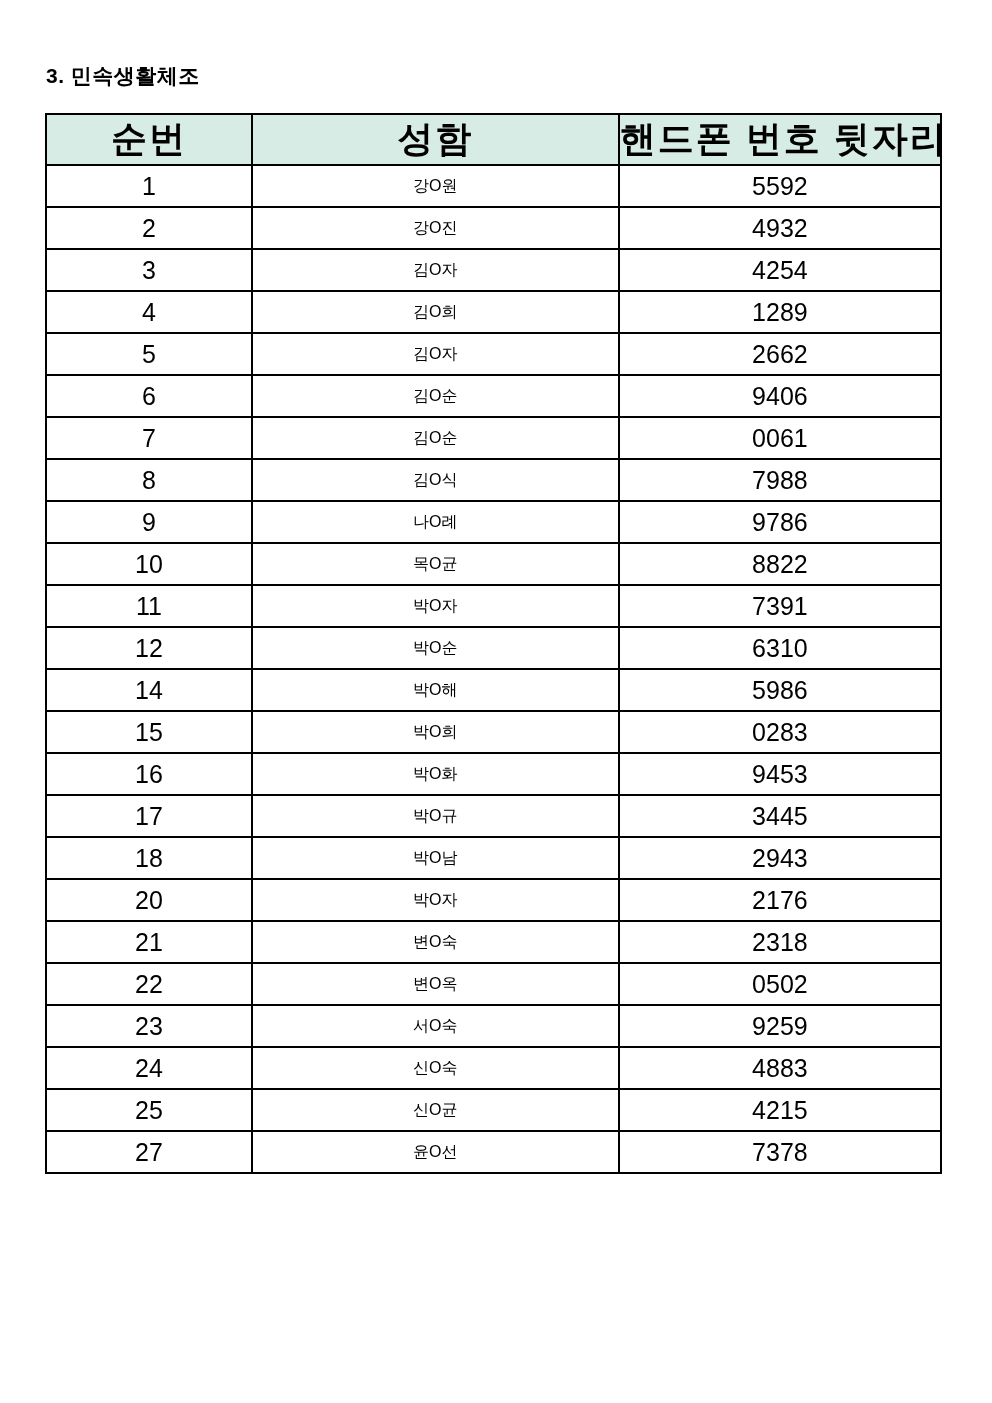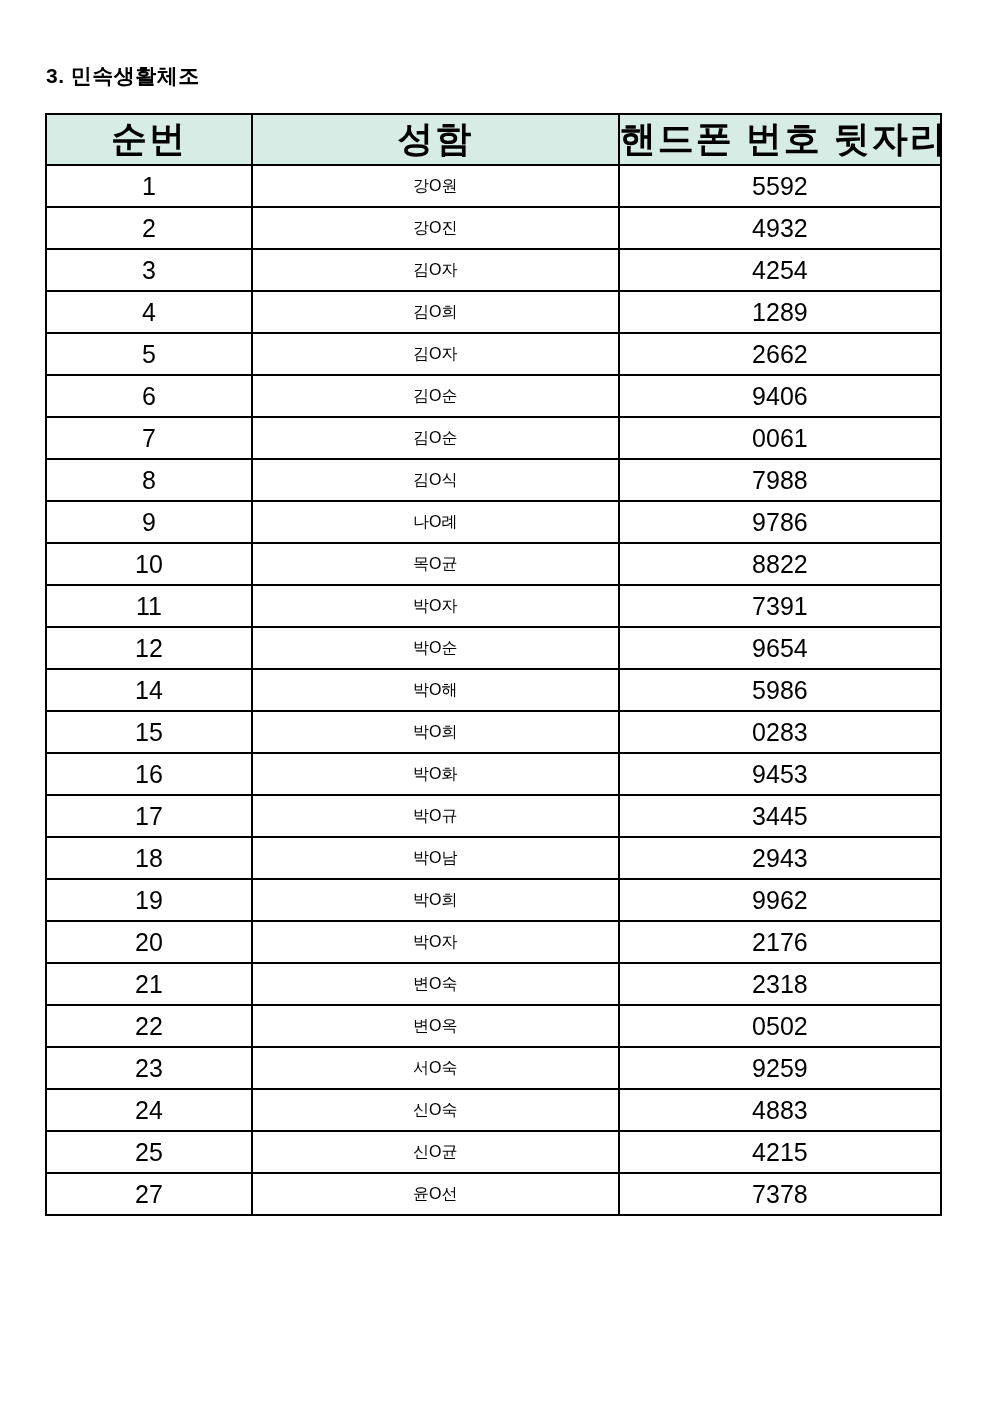--- a/index.html
+++ b/index.html
@@ -136,7 +136,7 @@
         <tr>
       <td class="cell-no">12</td>
       <td class="cell-name">박O순</td>
-      <td class="cell-phone">9654</td>
+      <td class="cell-phone">6310</td>
     </tr>
         <tr>
       <td class="cell-no">14</td>

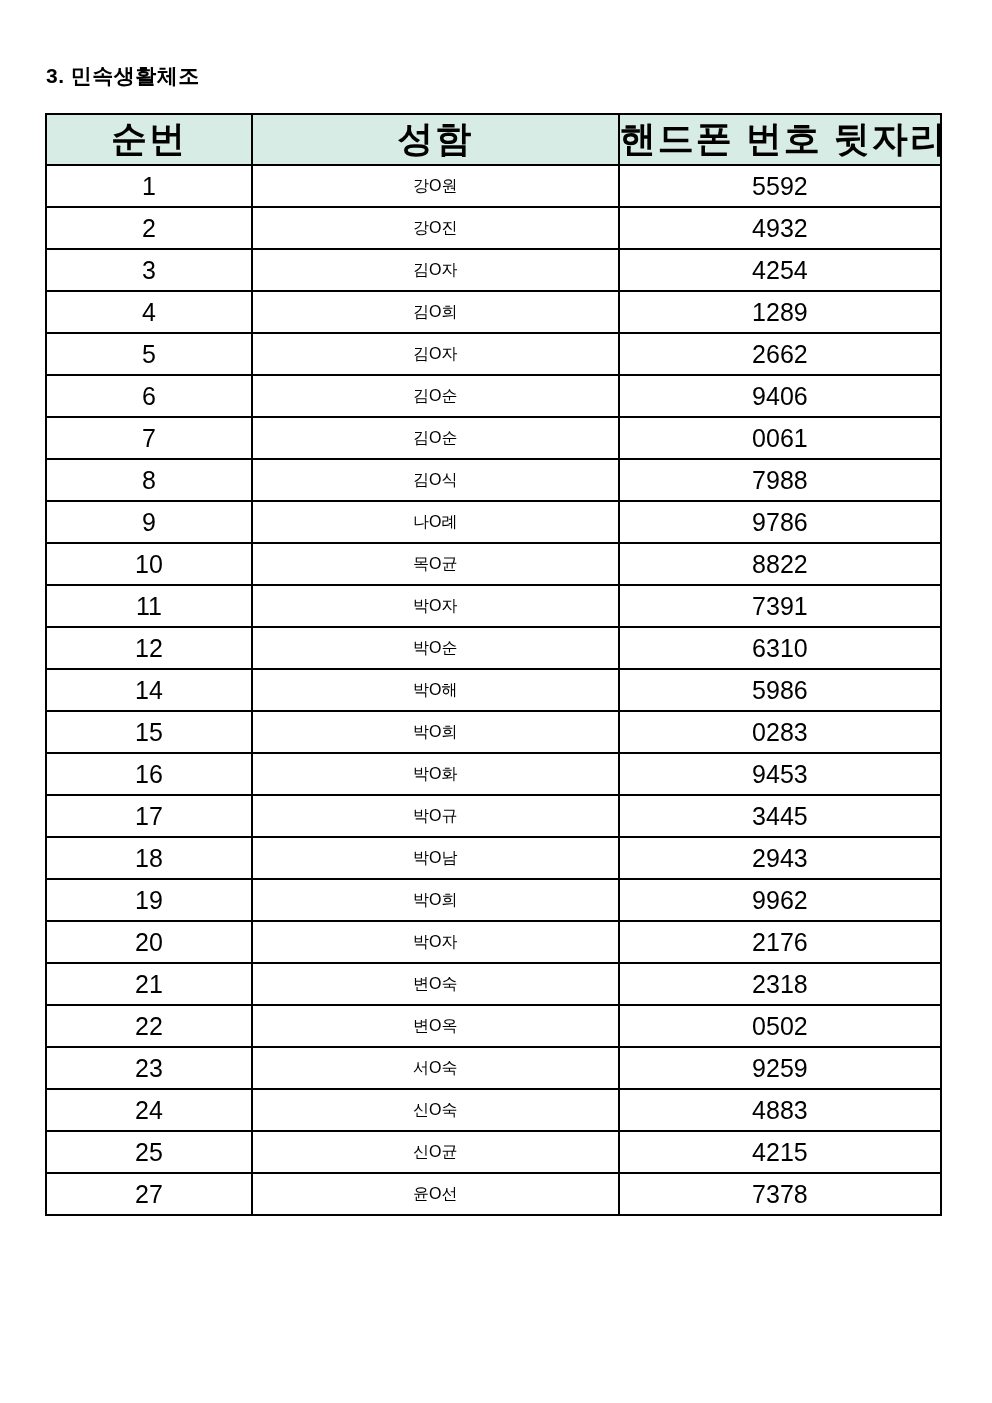--- a/index.html
+++ b/index.html
@@ -164,11 +164,6 @@
       <td class="cell-phone">2943</td>
     </tr>
         <tr>
-      <td class="cell-no">19</td>
-      <td class="cell-name">박O희</td>
-      <td class="cell-phone">9962</td>
-    </tr>
-        <tr>
       <td class="cell-no">20</td>
       <td class="cell-name">박O자</td>
       <td class="cell-phone">2176</td>

